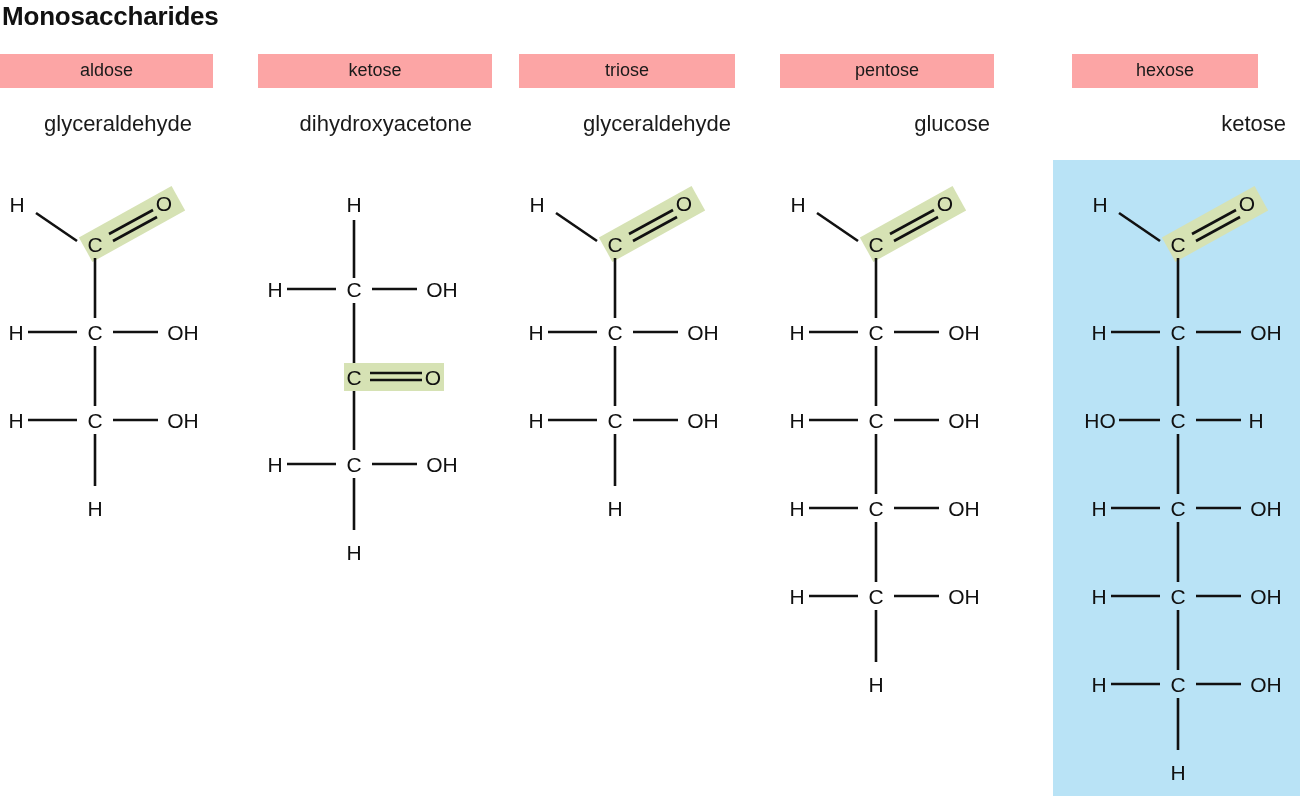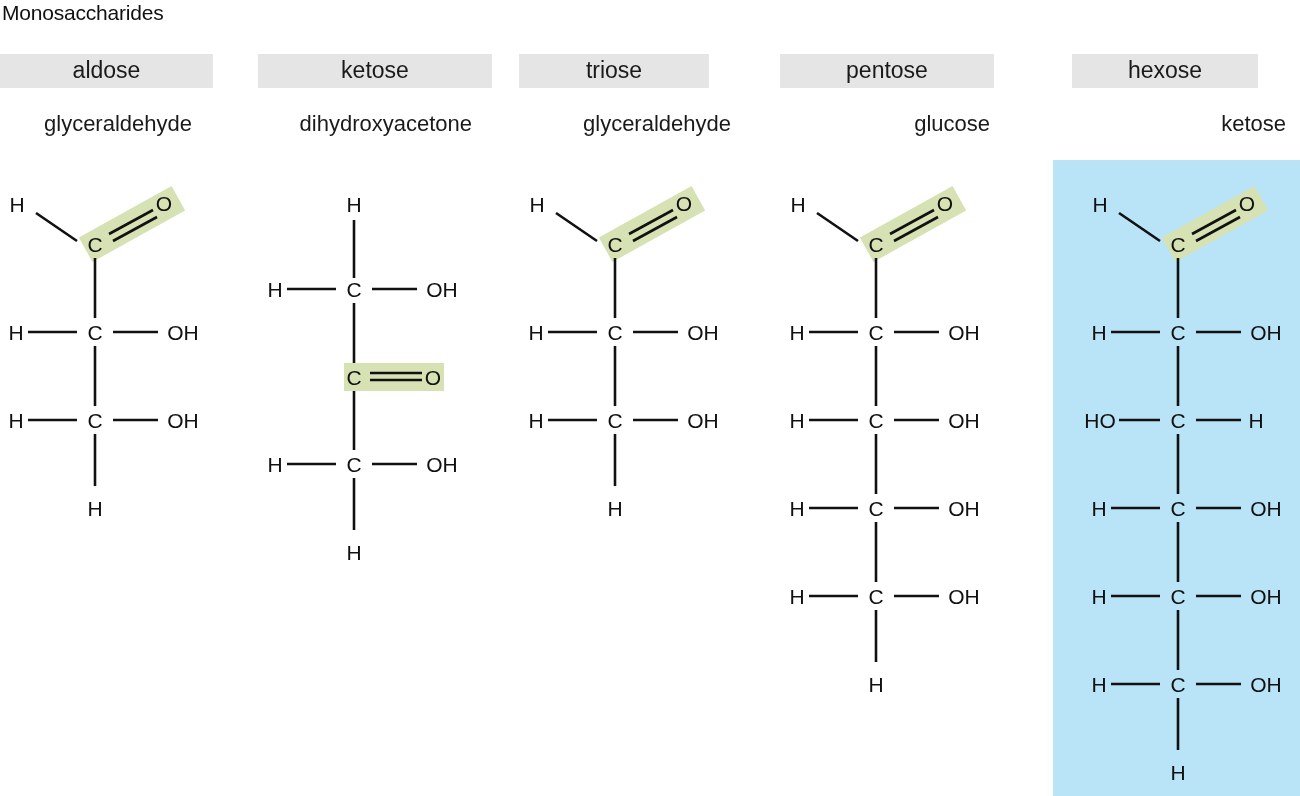--- a/index.html
+++ b/index.html
@@ -5,7 +5,7 @@
   html, body { margin: 0; padding: 0; background: #ffffff; }
   body { width: 1300px; height: 796px; position: relative; overflow: hidden;
          font-family: "Liberation Sans", sans-serif; color: #111; }
-  .title { position: absolute; left: 2px; top: 1px; font-weight: normal; font-size: 21px; letter-spacing: -0.2px; }
+  .title { position: absolute; left: 2px; top: 1px; font-weight: bold; font-size: 26px; letter-spacing: -0.2px; }
   .hexose-panel { position: absolute; left: 1053px; top: 160px; width: 247px; height: 636px; background: #b9e3f6; }
   .header { position: absolute; top: 54px; height: 34px; background: #e5e5e5; text-align: center;
             font-size: 23px; line-height: 33px; color: #1a1a1a; }

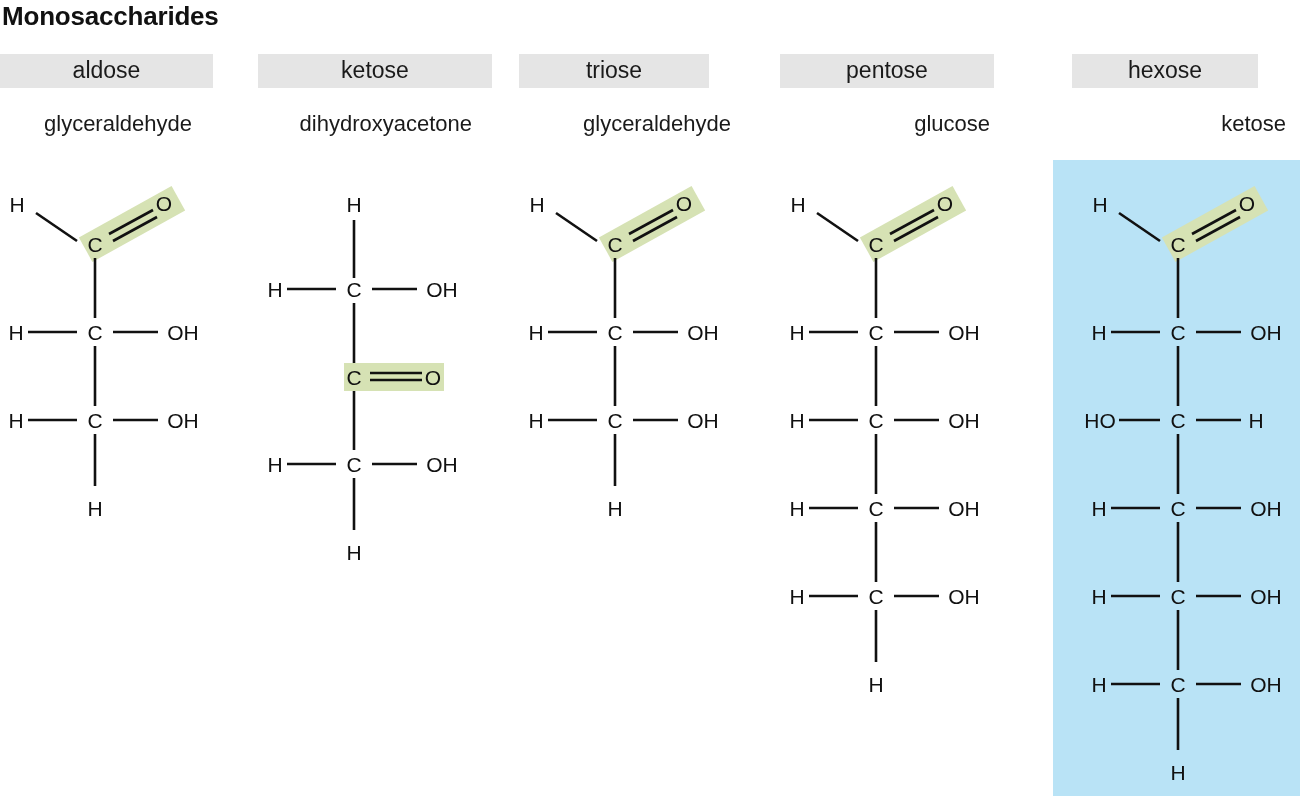--- a/index.html
+++ b/index.html
@@ -7,8 +7,8 @@
          font-family: "Liberation Sans", sans-serif; color: #111; }
   .title { position: absolute; left: 2px; top: 1px; font-weight: bold; font-size: 26px; letter-spacing: -0.2px; }
   .hexose-panel { position: absolute; left: 1053px; top: 160px; width: 247px; height: 636px; background: #b9e3f6; }
-  .header { position: absolute; top: 54px; height: 34px; background: #e5e5e5; text-align: center;
-            font-size: 23px; line-height: 33px; color: #1a1a1a; }
+  .header { position: absolute; top: 54px; height: 34px; background: #fca5a5; text-align: center;
+            font-size: 18px; line-height: 33px; color: #1a1a1a; }
   .name { position: absolute; top: 107px; text-align: right; font-size: 22px; line-height: 34px; color: #1a1a1a; }
   svg.diagram { position: absolute; left: 0; top: 0; }
   svg text { font-family: "Liberation Sans", sans-serif; font-size: 21px; fill: #111; }

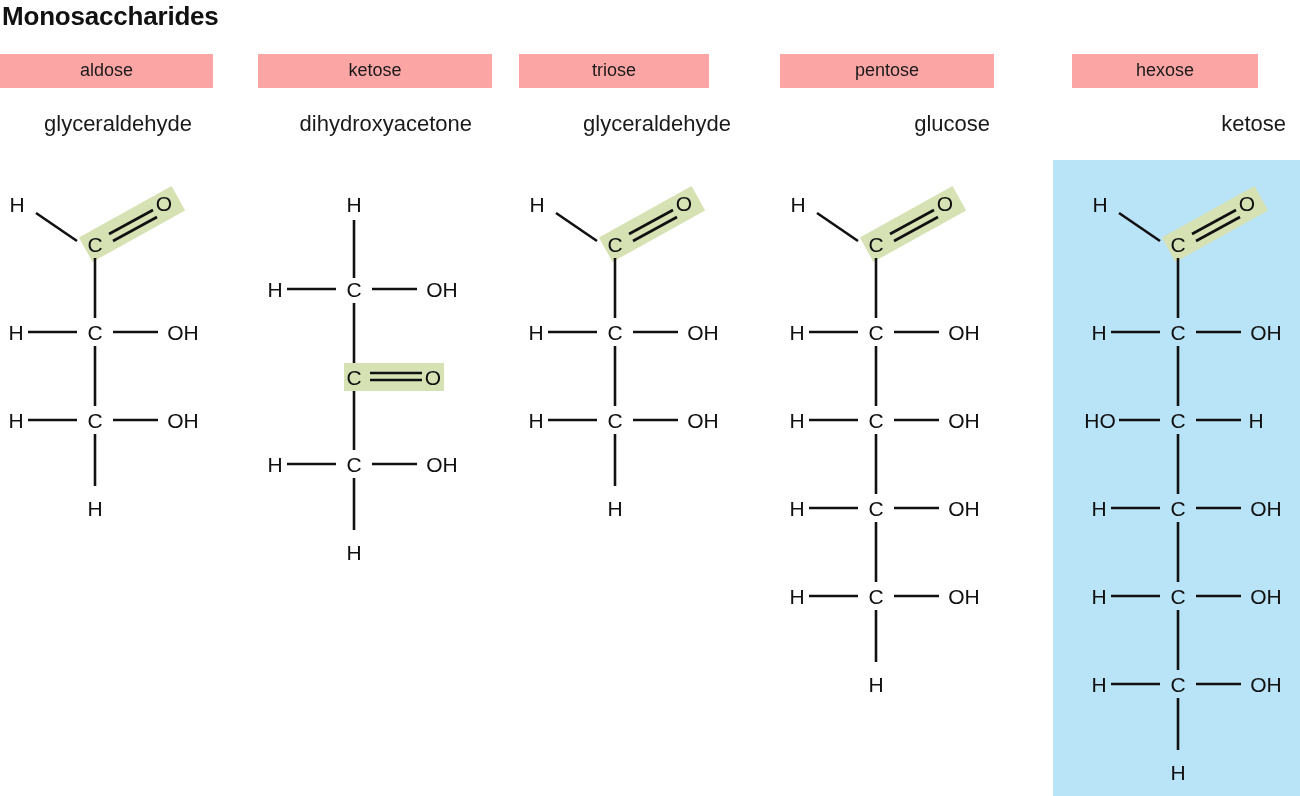--- a/index.html
+++ b/index.html
@@ -26,7 +26,7 @@
 <div class="header" style="left:258px;width:234px;">ketose</div>
 <div class="name" style="left:264px;width:208px;">dihydroxyacetone</div>
 
-<div class="header" style="left:519px;width:190px;">triose</div>
+<div class="header" style="left:519px;width:216px;">triose</div>
 <div class="name" style="left:519px;width:212px;">glyceraldehyde</div>
 
 <div class="header" style="left:780px;width:214px;">pentose</div>

